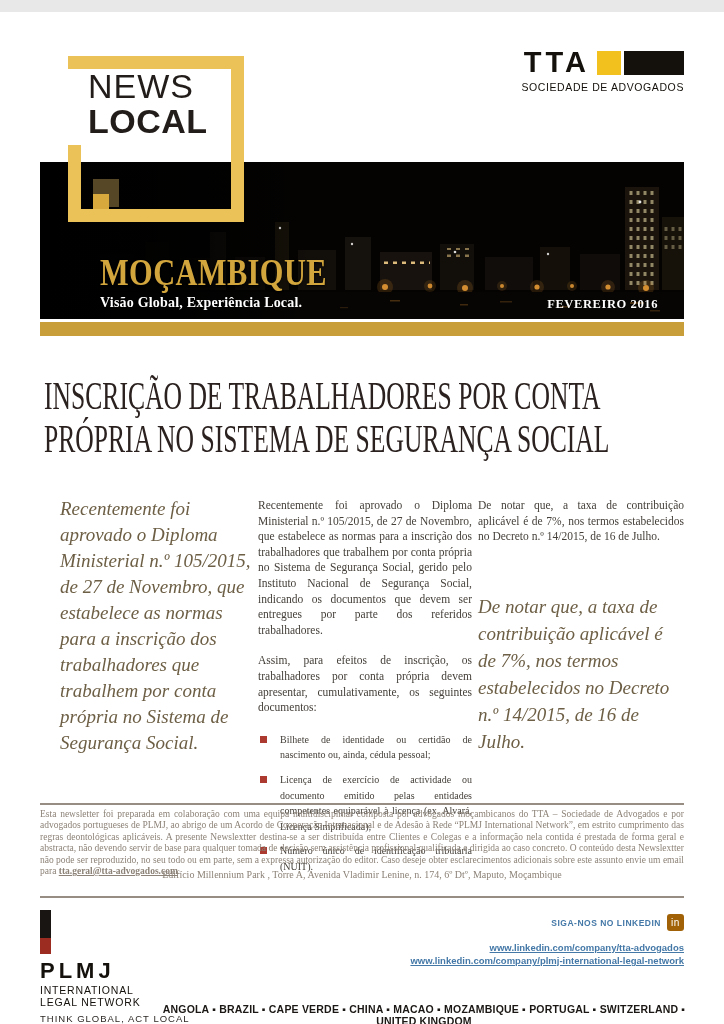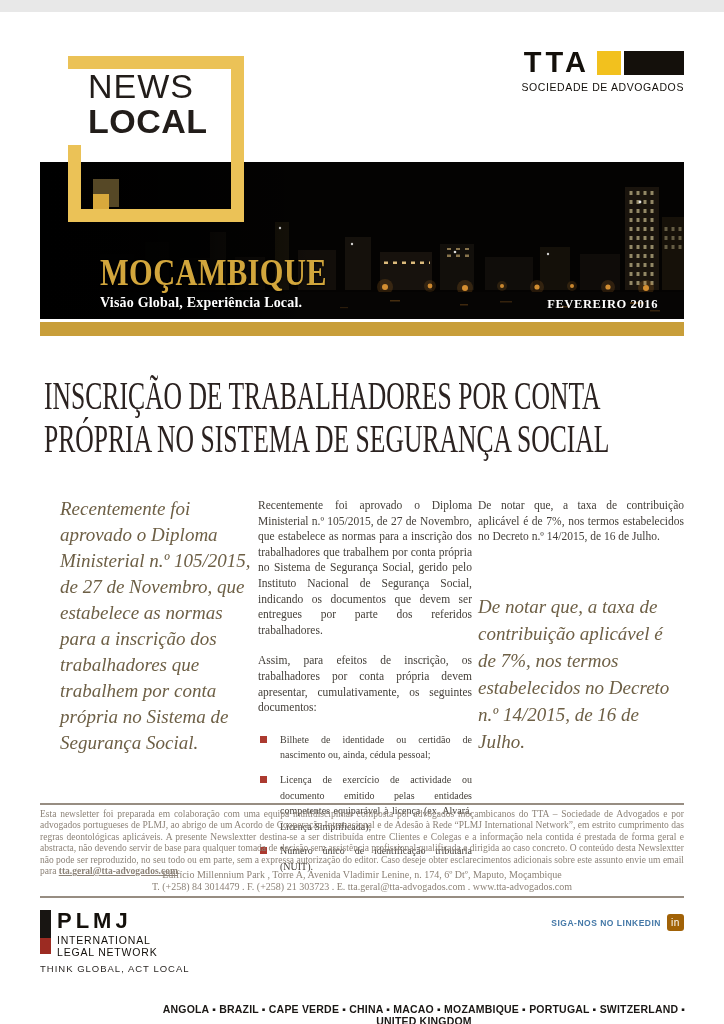--- a/index.html
+++ b/index.html
@@ -233,7 +233,6 @@
   <p class="disclaimer"><span>Esta newsletter foi preparada em colaboração com uma equipa multidisciplinar composta por advogados moçambicanos do TTA – Sociedade de Advogados e por advogados portugueses de PLMJ, ao abrigo de um Acordo de Cooperação Internacional e de Adesão à Rede “PLMJ International Network”, em estrito cumprimento das regras deontológicas aplicáveis. A presente Newslextter destina-se a ser distribuída entre Clientes e Colegas e a informação nela contida é prestada de forma geral e abstracta, não devendo servir de base para qualquer tomada de decisão sem assistência profissional qualificada e dirigida ao caso concreto. O conteúdo desta Newslextter não pode ser reproduzido, no seu todo ou em parte, sem a expressa autorização do editor. Caso deseje obter esclarecimentos adicionais sobre este assunto envie um email para </span><a>tta.geral@tta-advogados.com</a><span>.</span></p>
 
   <div class="addr">Edifício Millennium Park , Torre A, Avenida Vladimir Lenine, n. 174, 6º Dtº, Maputo, Moçambique</div>
-  <div class="contact">T. (+258) 84 3014479 . F. (+258) 21 303723 . E. tta.geral@tta-advogados.com . www.tta-advogados.com</div>
 
   <div id="rule2" class="rule"></div>
 

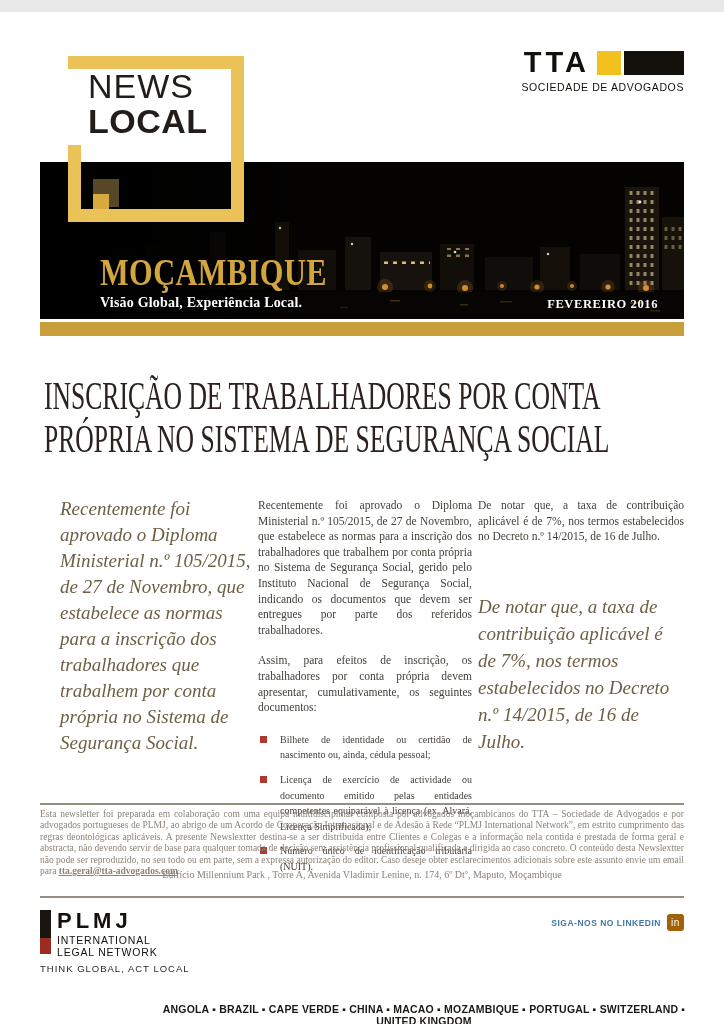--- a/index.html
+++ b/index.html
@@ -253,6 +253,10 @@
       <span>SIGA-NOS NO LINKEDIN</span>
       <span class="li-icon">in</span>
     </a>
+    <div class="li-links">
+      <a>www.linkedin.com/company/tta-advogados</a>
+      <a>www.linkedin.com/company/plmj-international-legal-network</a>
+    </div>
   </div>
 
   <a class="site-link">www.plmjnetwork.com</a>

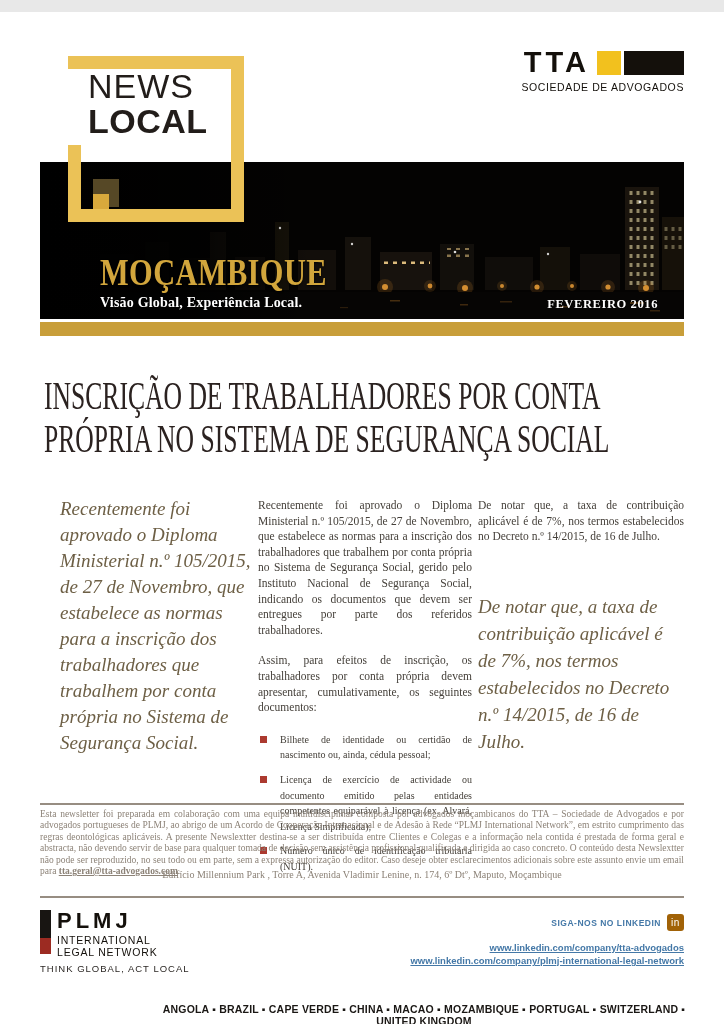--- a/index.html
+++ b/index.html
@@ -81,7 +81,7 @@
 
   .plmj { position:absolute; left:40px; top:898px;
     font-family:"Liberation Sans", sans-serif; color:#14100b; }
-  .plmj-row { display:flex; gap:6px; }
+  .plmj-row { display:flex; gap:6px;flex-direction:column; }
   .plmj-bar { width:11px; height:44px;
     background:linear-gradient(#181512 0 64%, #9c2b22 64% 100%); }
   .plmj-name { font-size:22px; font-weight:600; letter-spacing:4px; line-height:1; }

